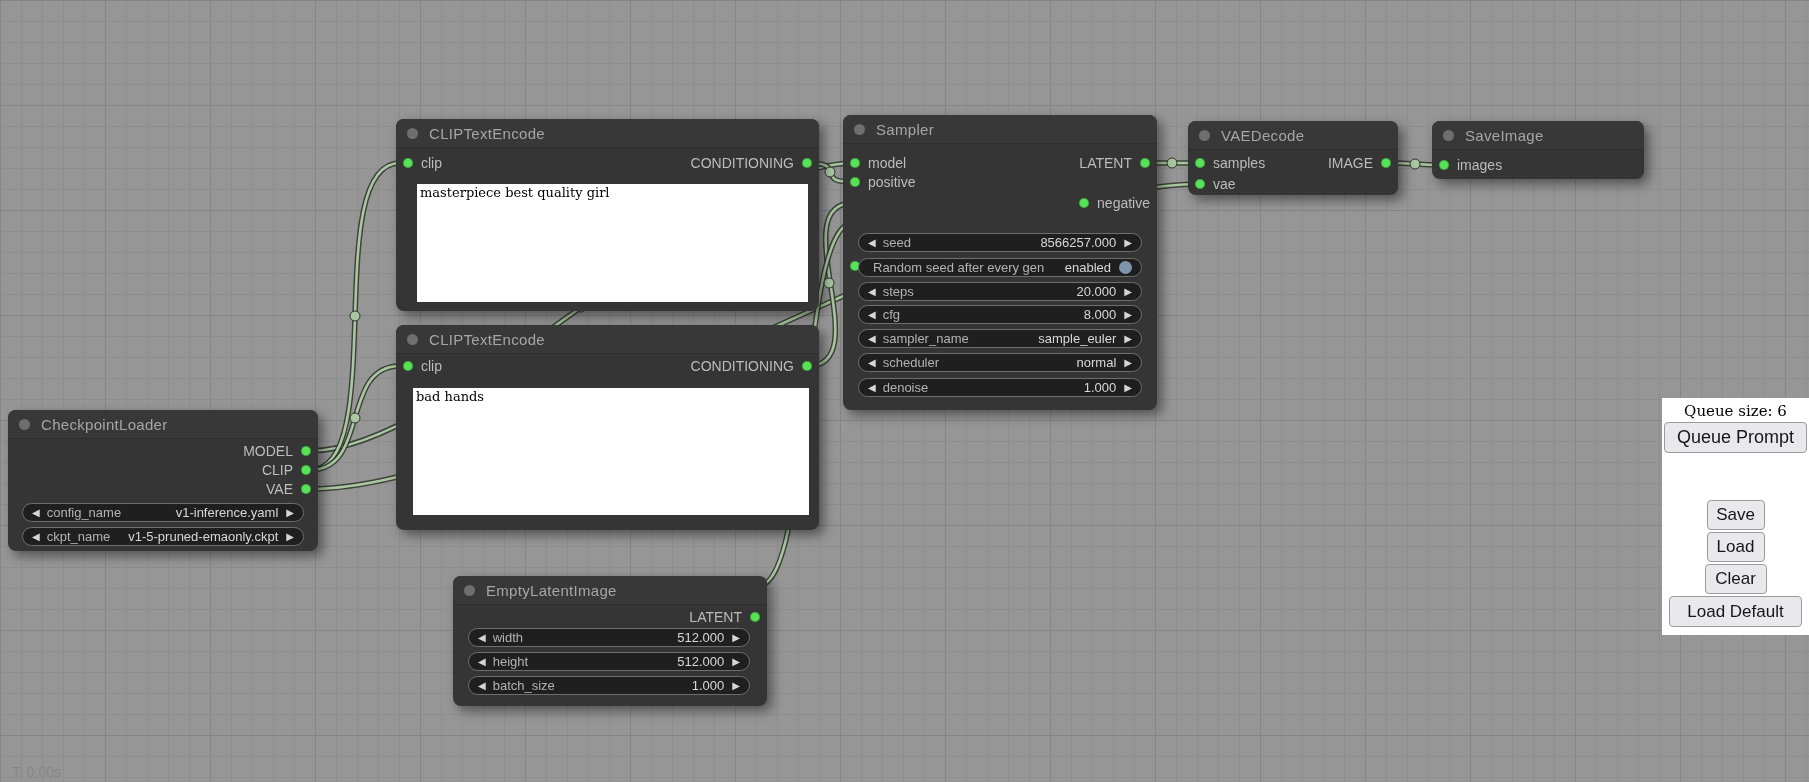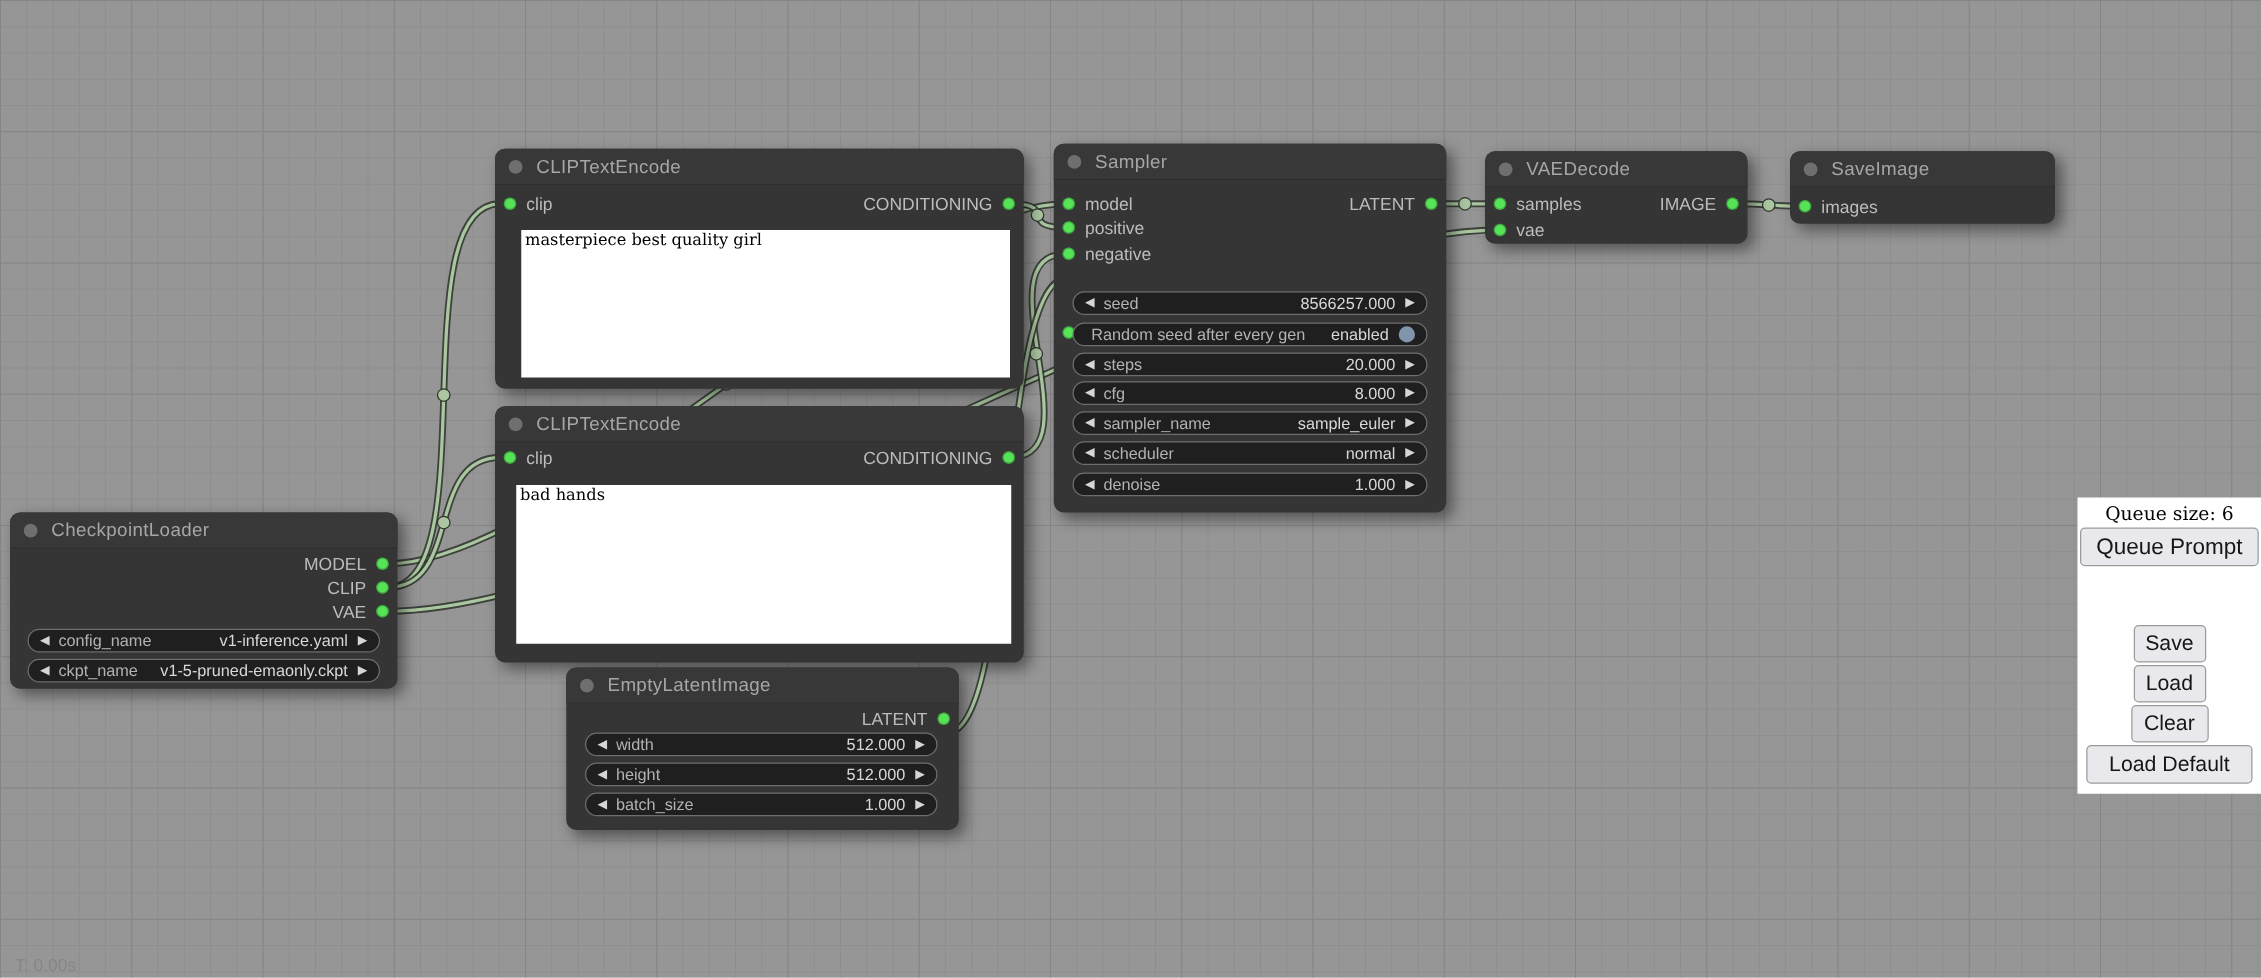--- a/index.html
+++ b/index.html
@@ -232,7 +232,7 @@
           <span>positive</span>
         </span>
     </div>
-    <div class="iorow" style="top:78px;">
+    <div class="iorow" style="top:78px;justify-content:flex-end;">
       <span class="port">
           <span class="pdot"></span>
           <span>negative</span>

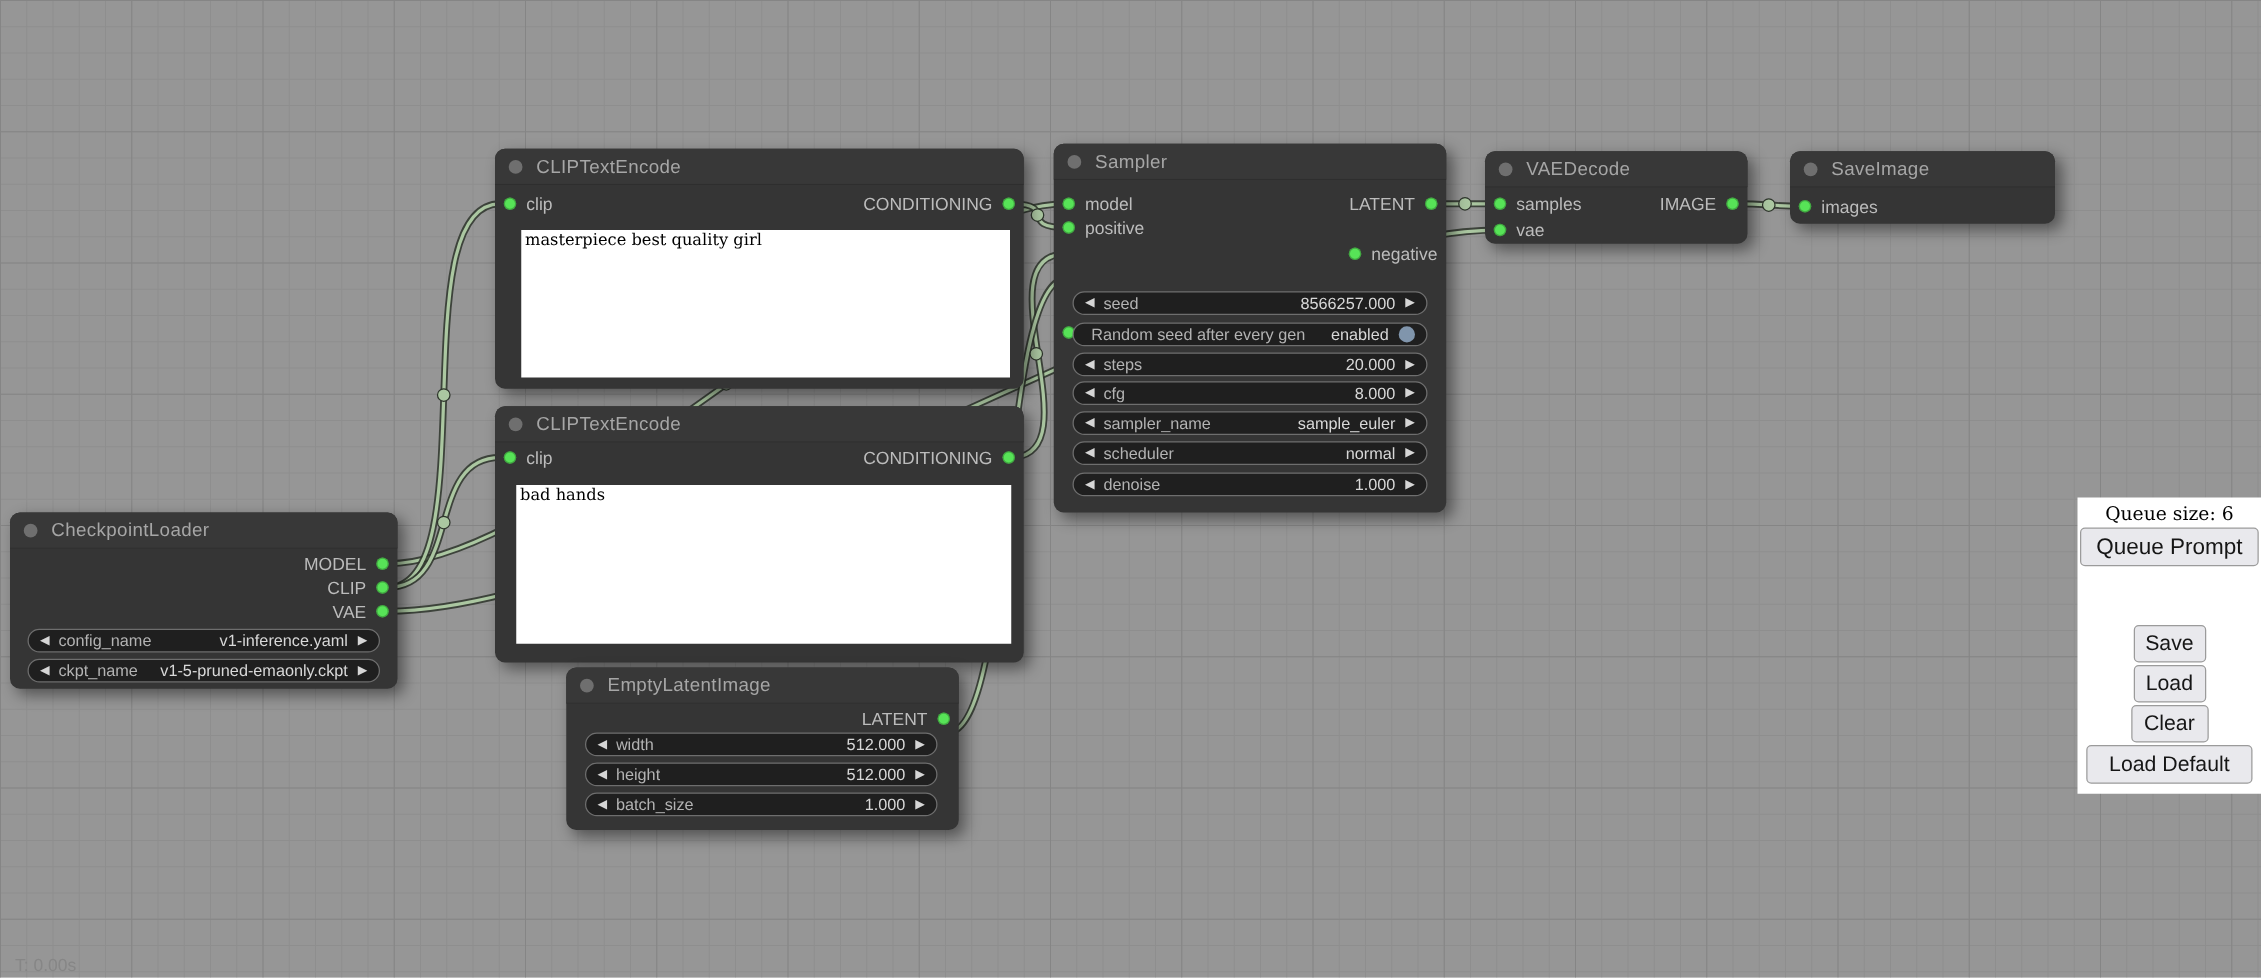--- a/index.html
+++ b/index.html
@@ -180,7 +180,7 @@
     </div>
   </div>
 
-  <div class="node" style="left:453px;top:534px;width:314px;height:130px;">
+  <div class="node" style="left:453px;top:576px;width:314px;height:130px;">
     <div class="title">
       <span class="tdot"></span>
       <span>EmptyLatentImage</span>

